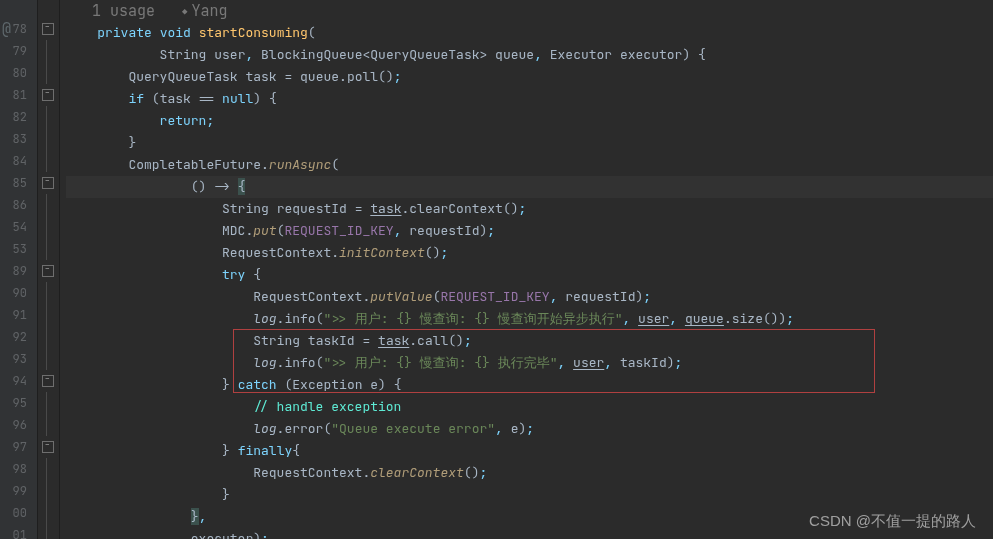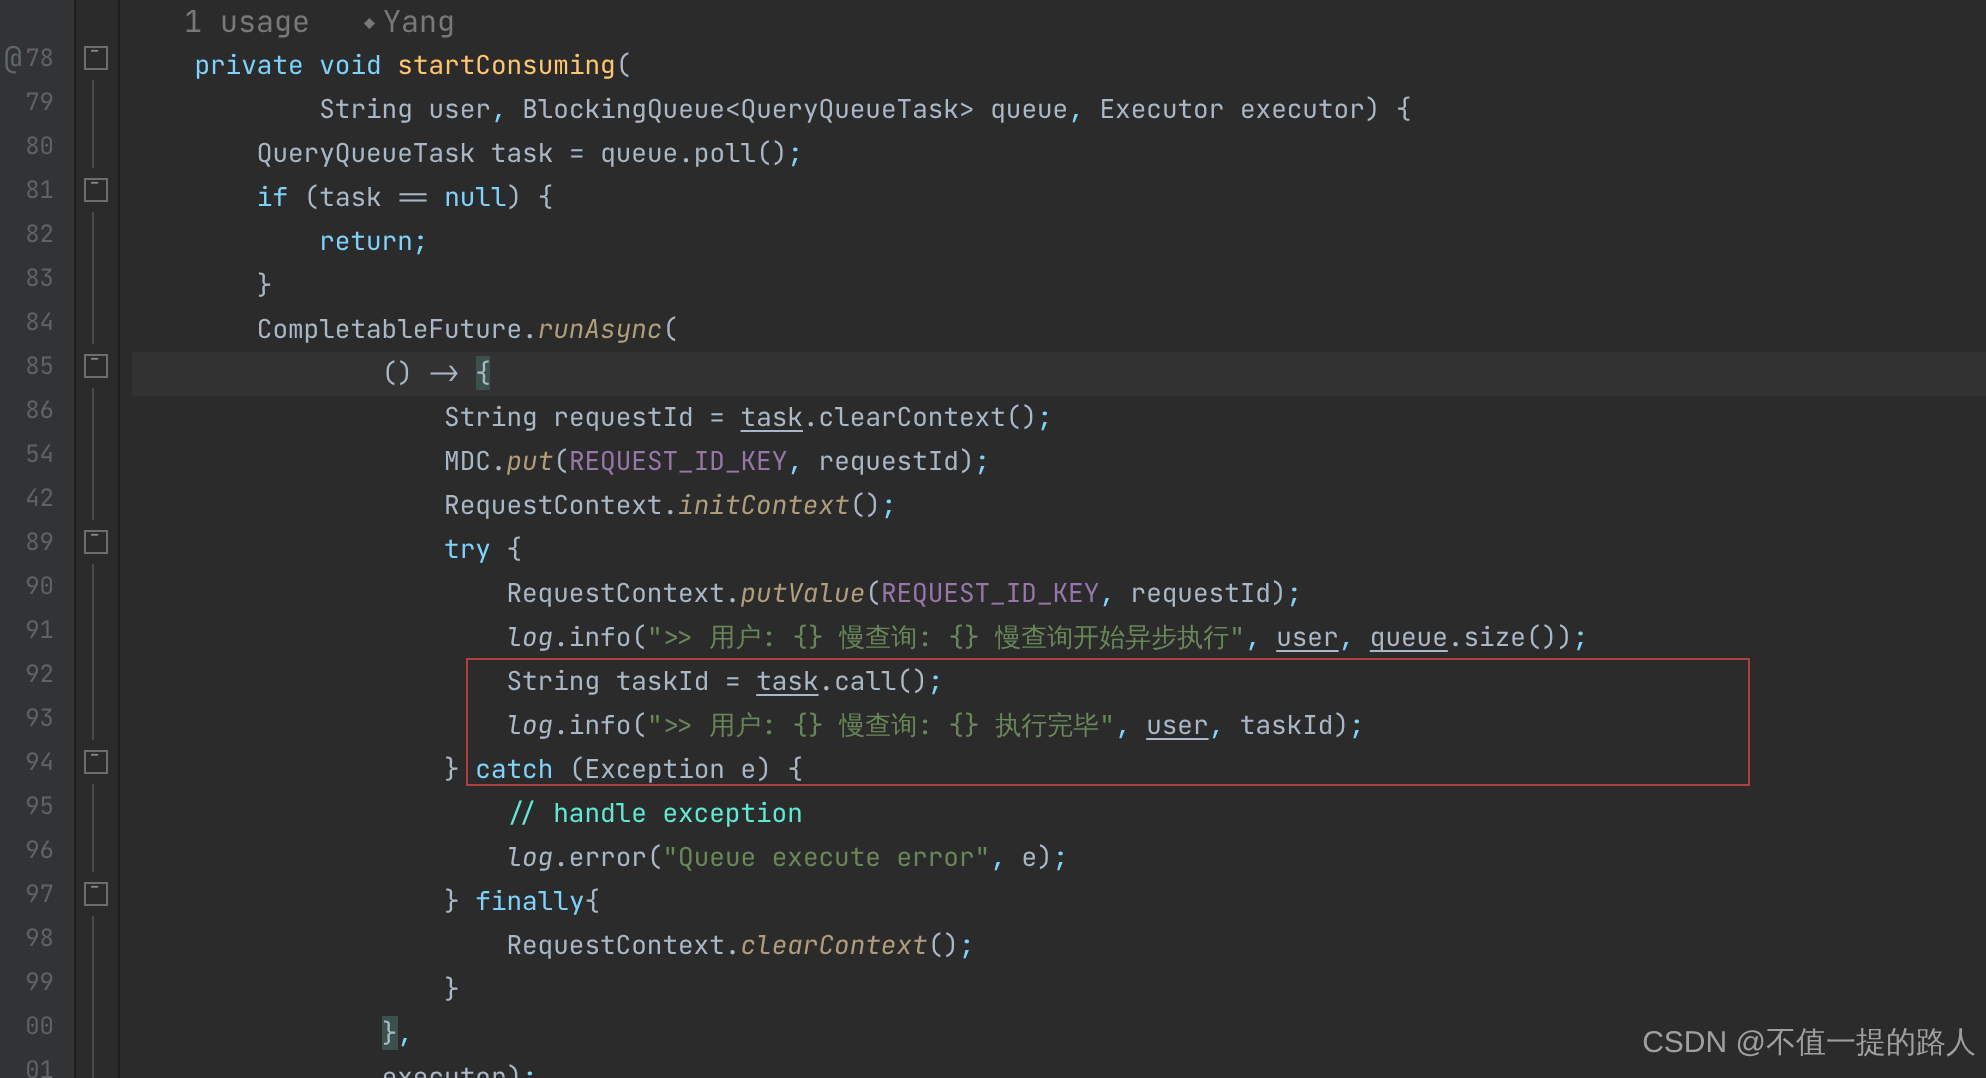--- a/index.html
+++ b/index.html
@@ -138,7 +138,7 @@
     <div class="ln">85</div>
     <div class="ln">86</div>
     <div class="ln">54</div>
-    <div class="ln">42</div>
+    <div class="ln">53</div>
     <div class="ln">89</div>
     <div class="ln">90</div>
     <div class="ln">91</div>

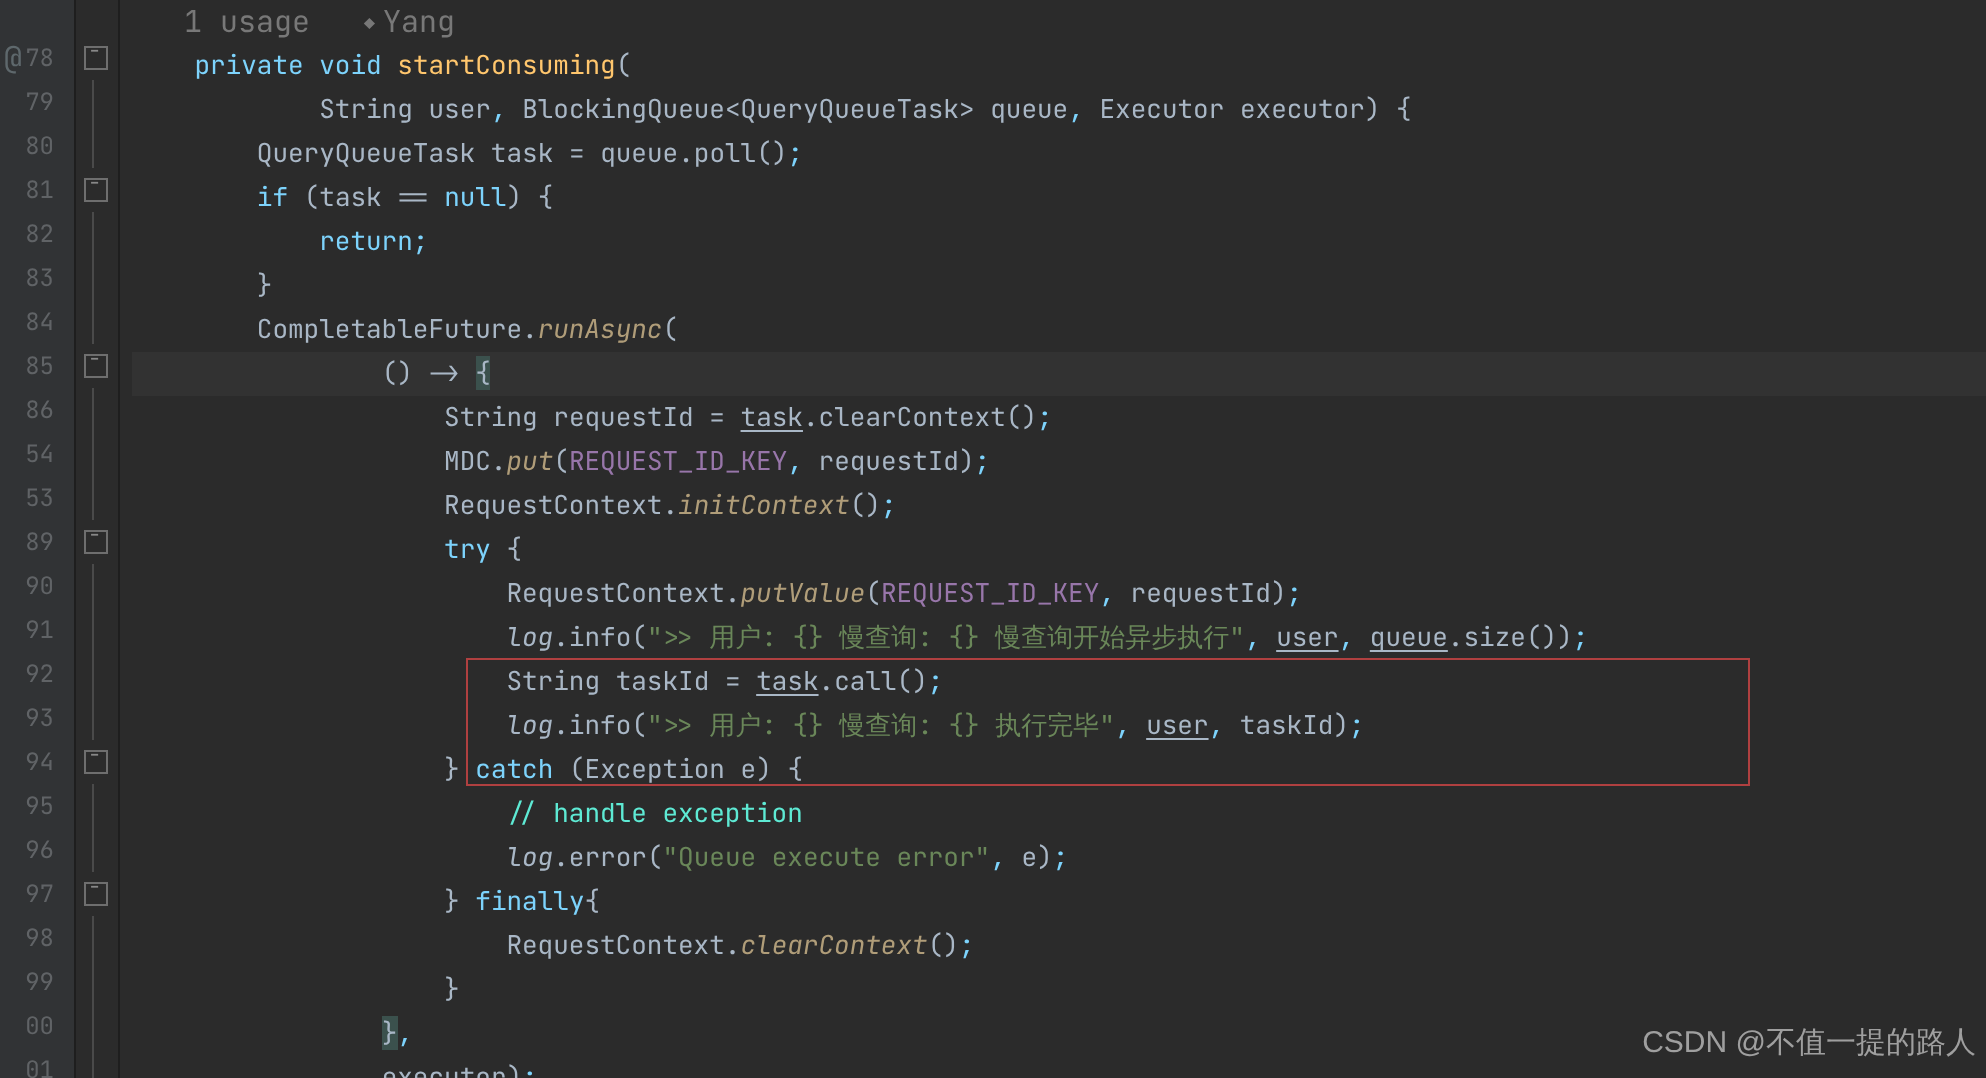--- a/index.html
+++ b/index.html
@@ -112,7 +112,7 @@
     }
     .watermark {
       position: absolute;
-      right: 5px;
+      right: 17px;
       bottom: 8px;
       color: #d0d0d0;
       font-family: sans-serif;

